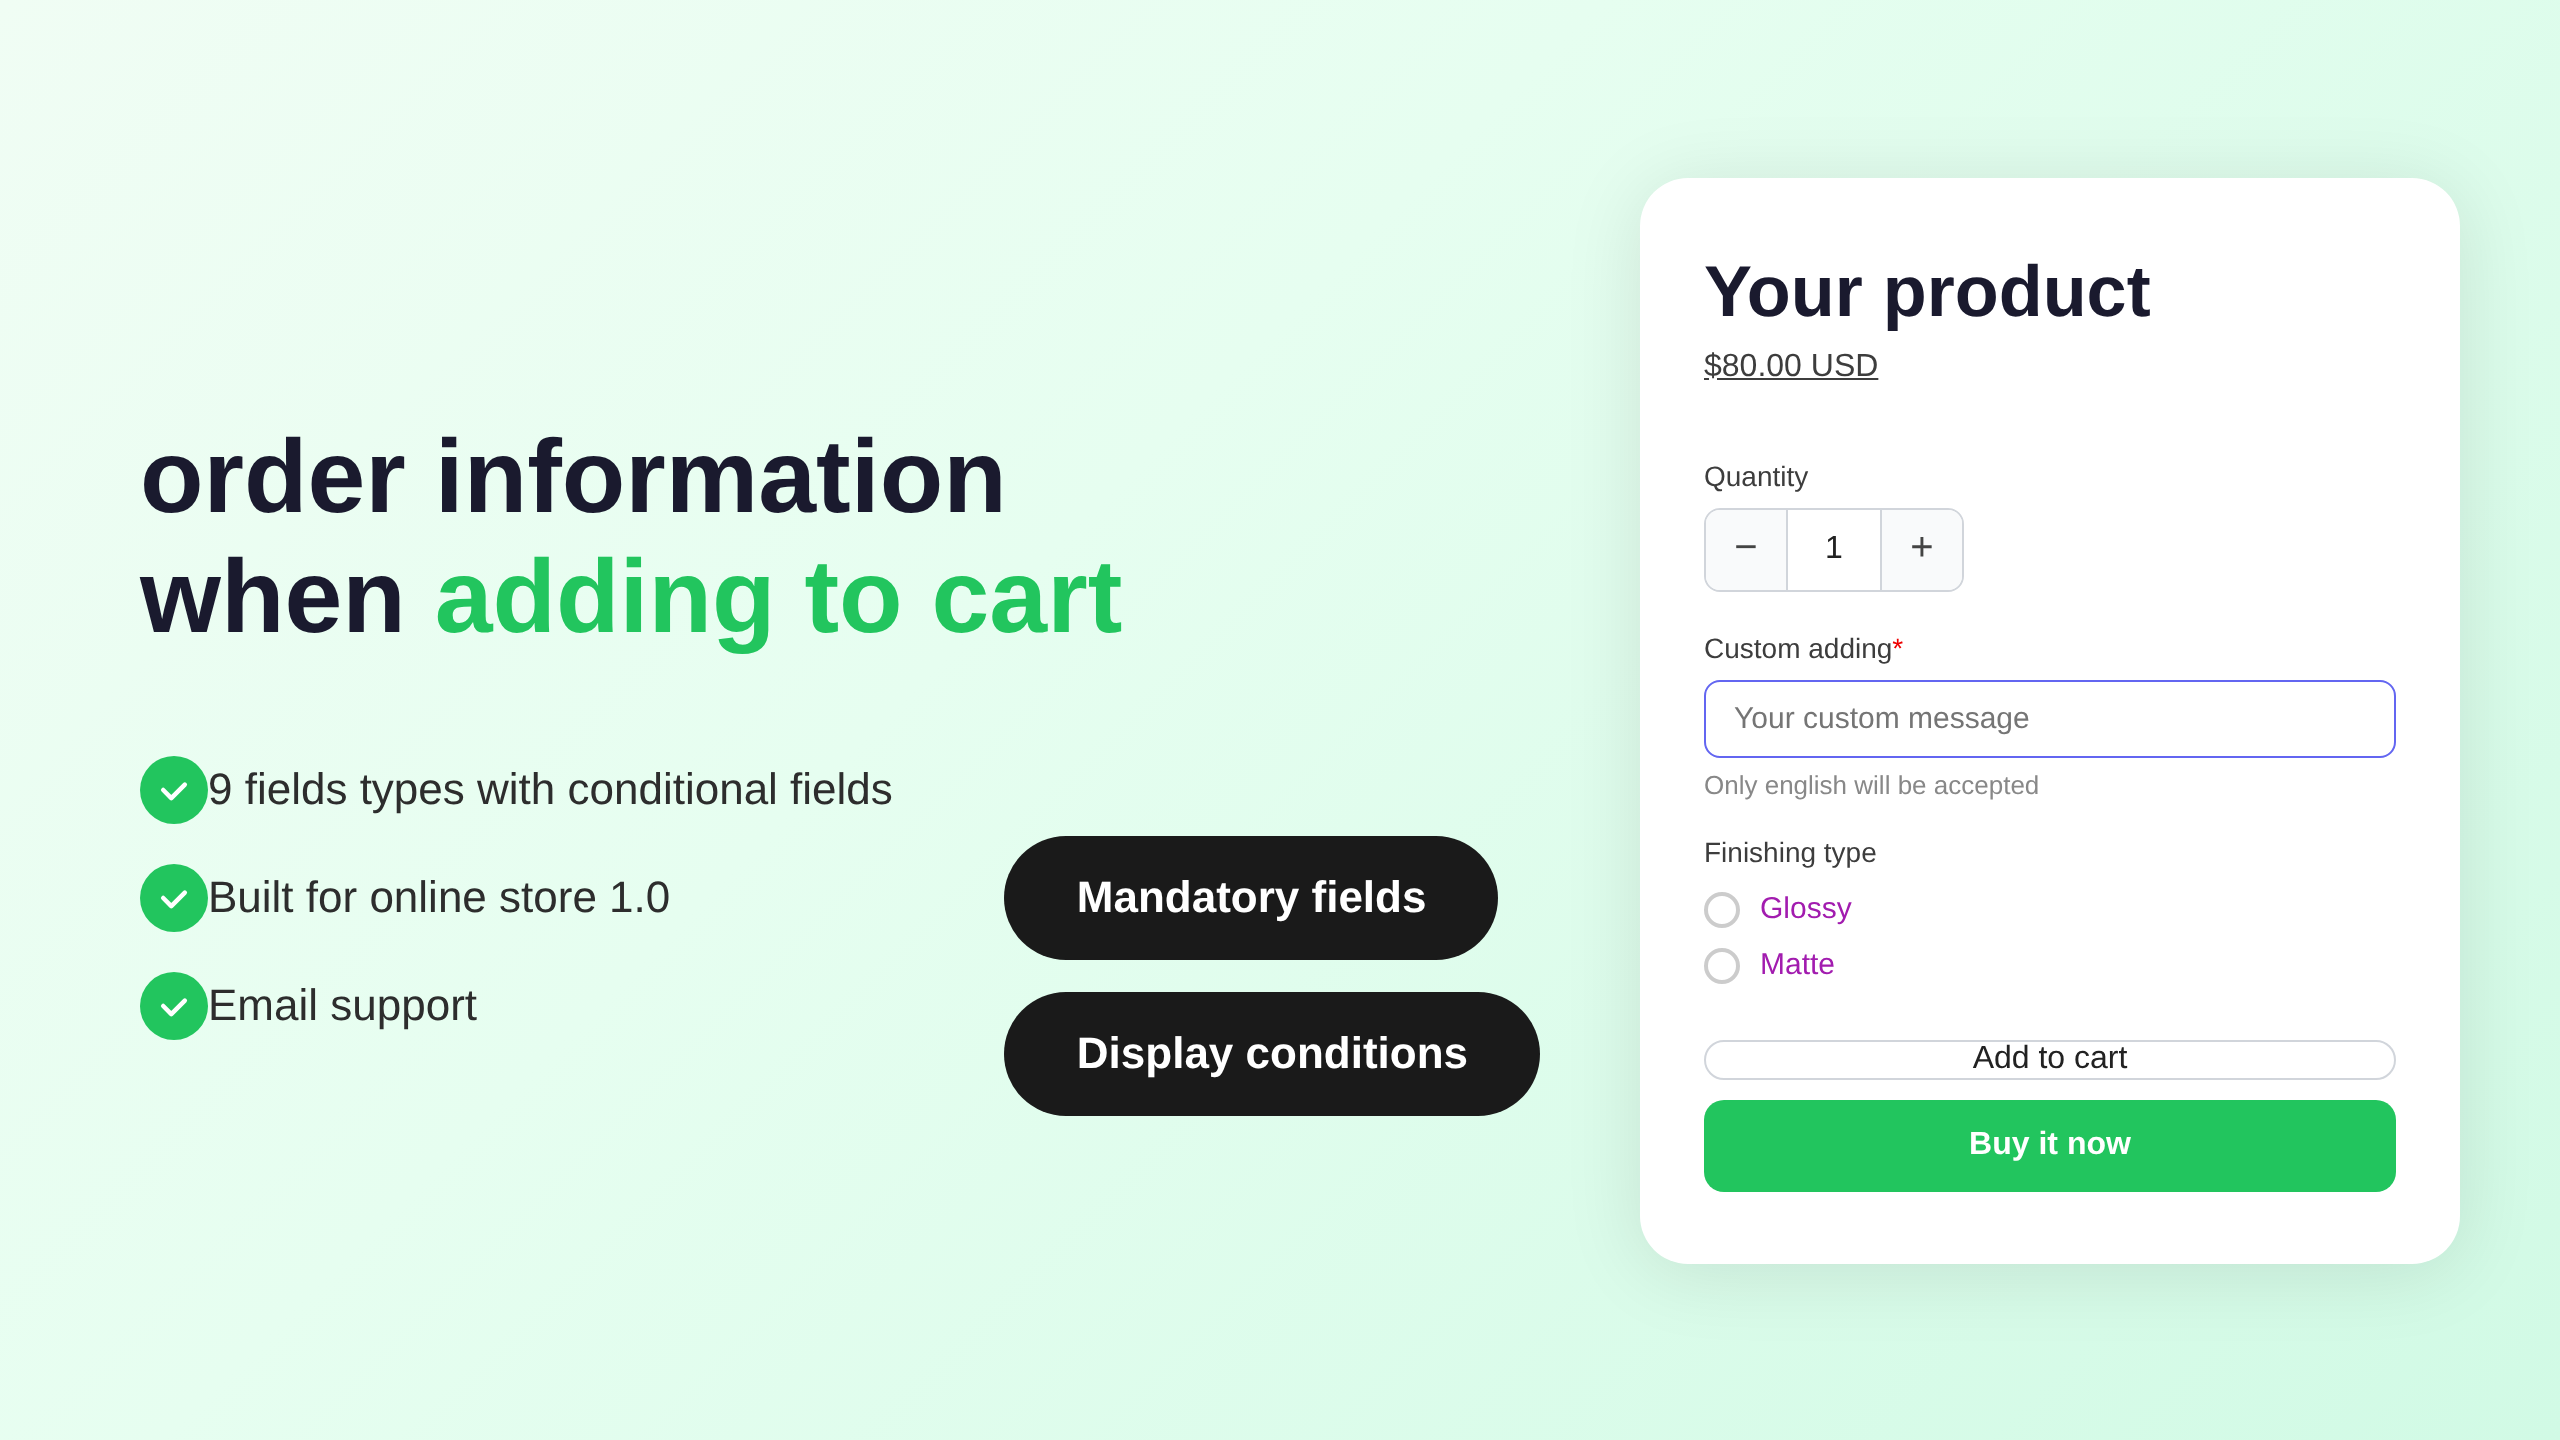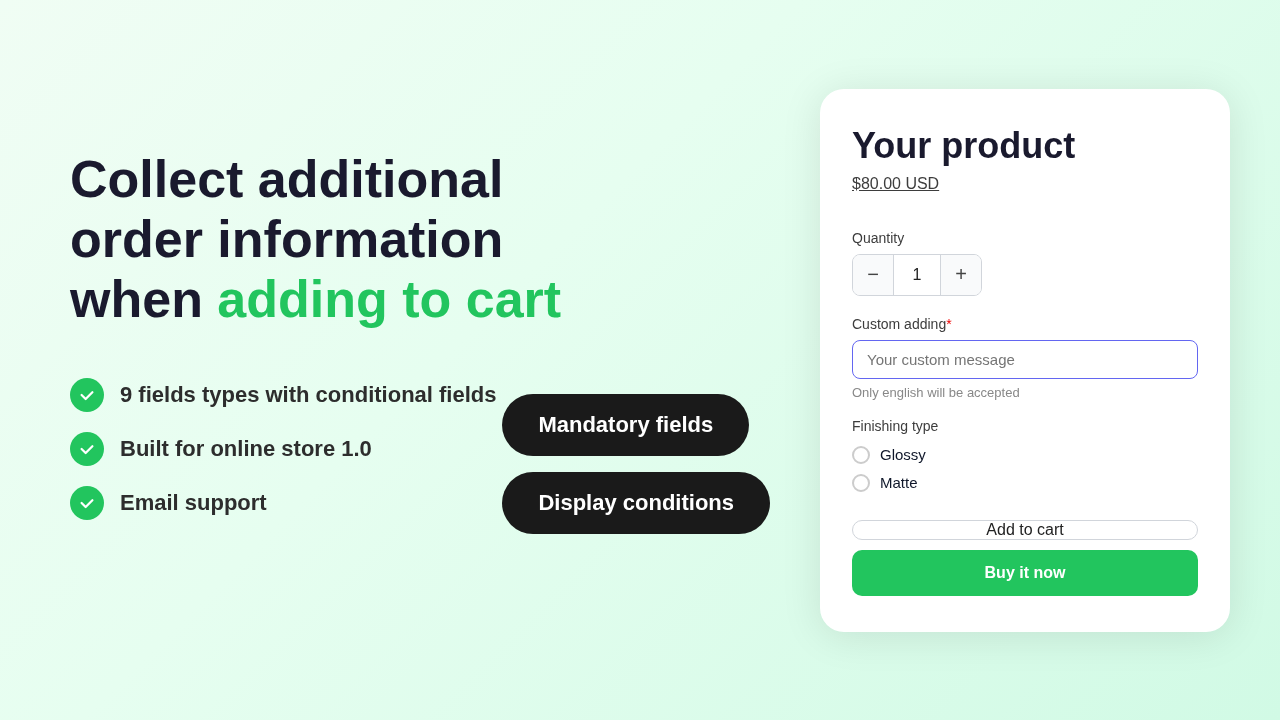--- a/index.html
+++ b/index.html
@@ -232,7 +232,7 @@
 
 <div class="left-section">
   <h1 class="headline">
-    <span>Collect additional</span><br>
+    <br>
     <span>order information</span><br>
     <span>when </span><span class="highlight">adding to cart</span>
   </h1>

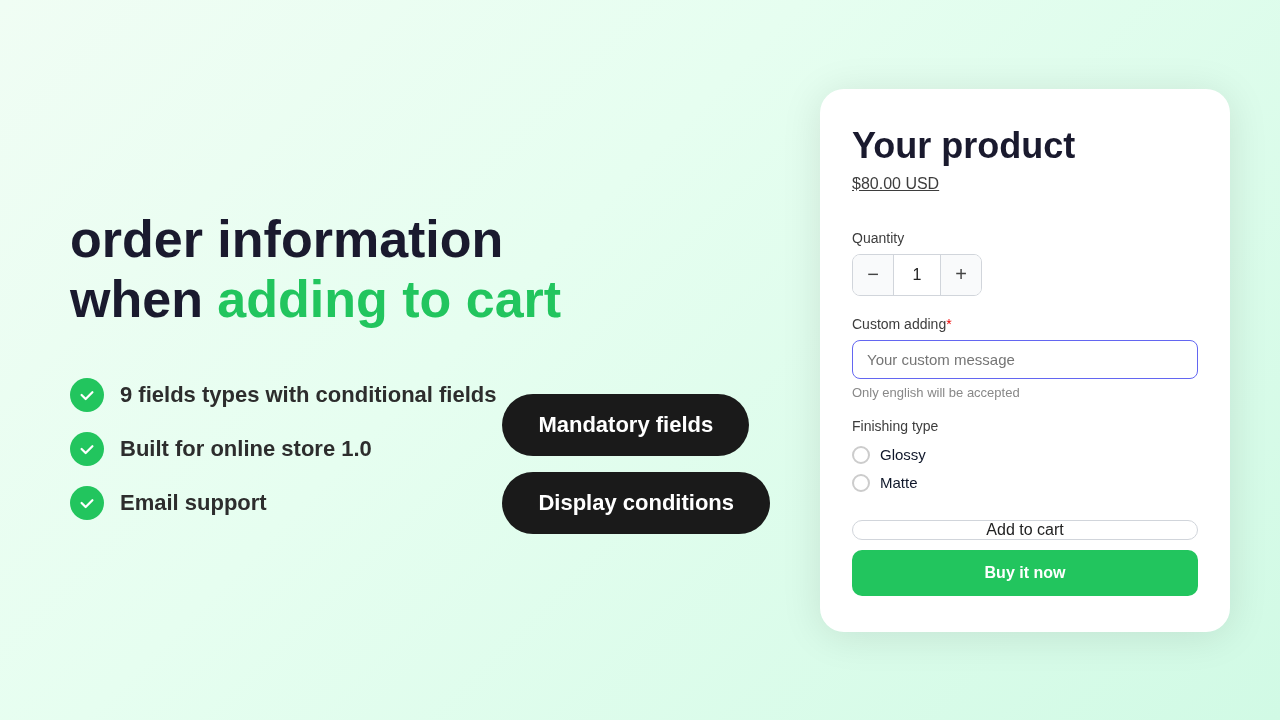--- a/index.html
+++ b/index.html
@@ -41,11 +41,10 @@
     .features-list li {
       display: flex;
       align-items: center;
-      gap: 16px;
       font-size: 22px;
       color: #2d2d2d;
       margin-bottom: 20px;
-      font-weight: 700;
+      font-weight: 400;
     }
 
     .check-icon {

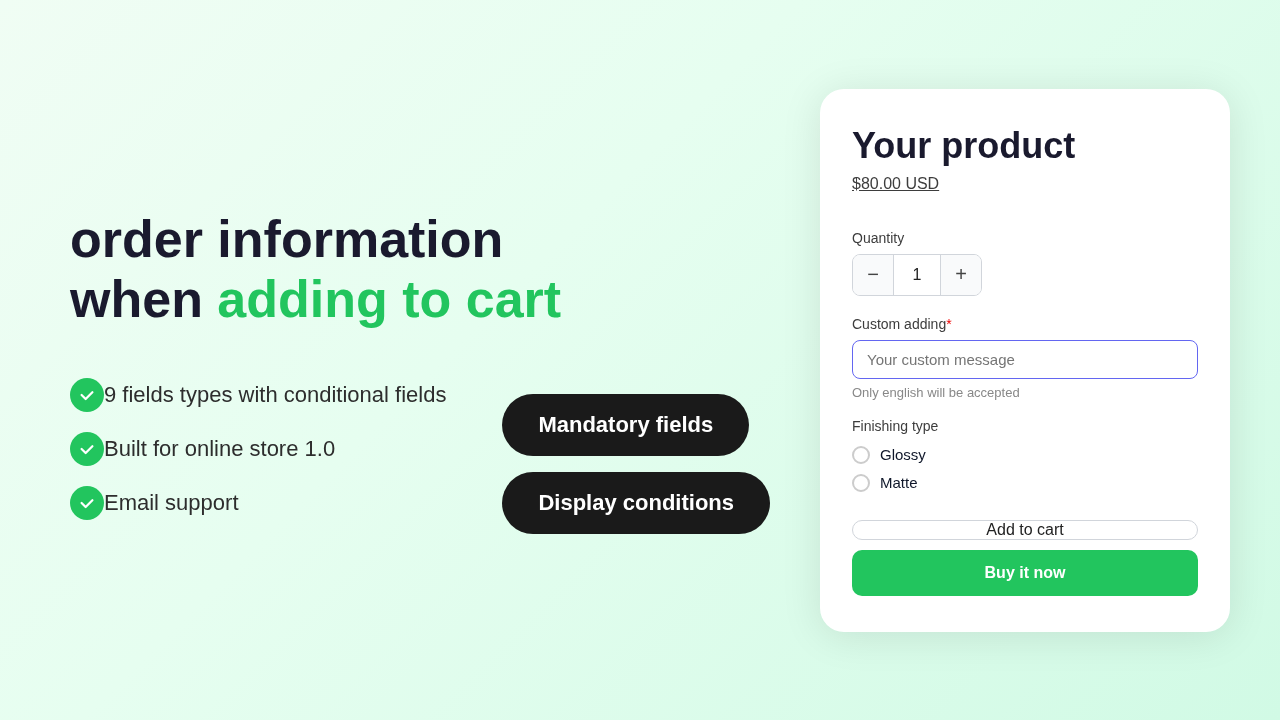--- a/index.html
+++ b/index.html
@@ -69,7 +69,7 @@
       gap: 16px;
       align-items: flex-start;
       position: absolute;
-      bottom: 96px;
+      bottom: 72px;
       right: 30px;
     }
 

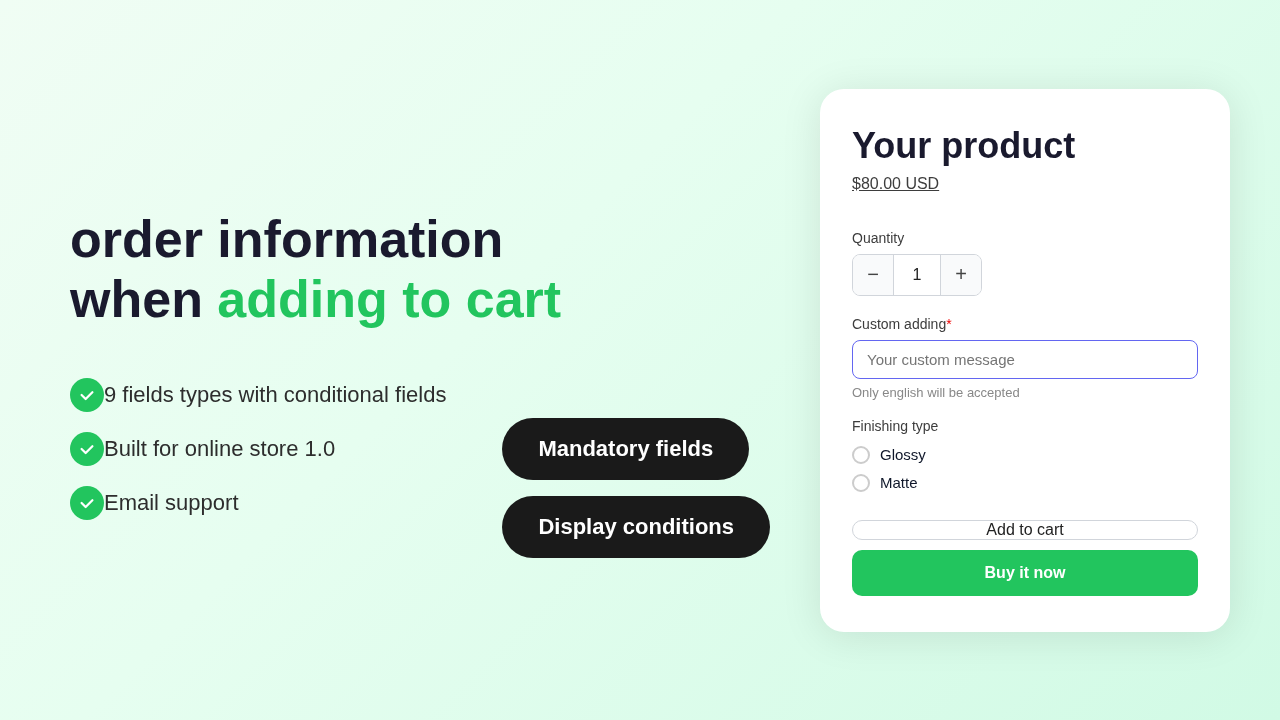--- a/index.html
+++ b/index.html
@@ -191,7 +191,7 @@
       gap: 10px;
       margin-bottom: 10px;
       font-size: 15px;
-      color: #0f172a;
+      color: #a21caf;
     }
 
     .radio-circle {

